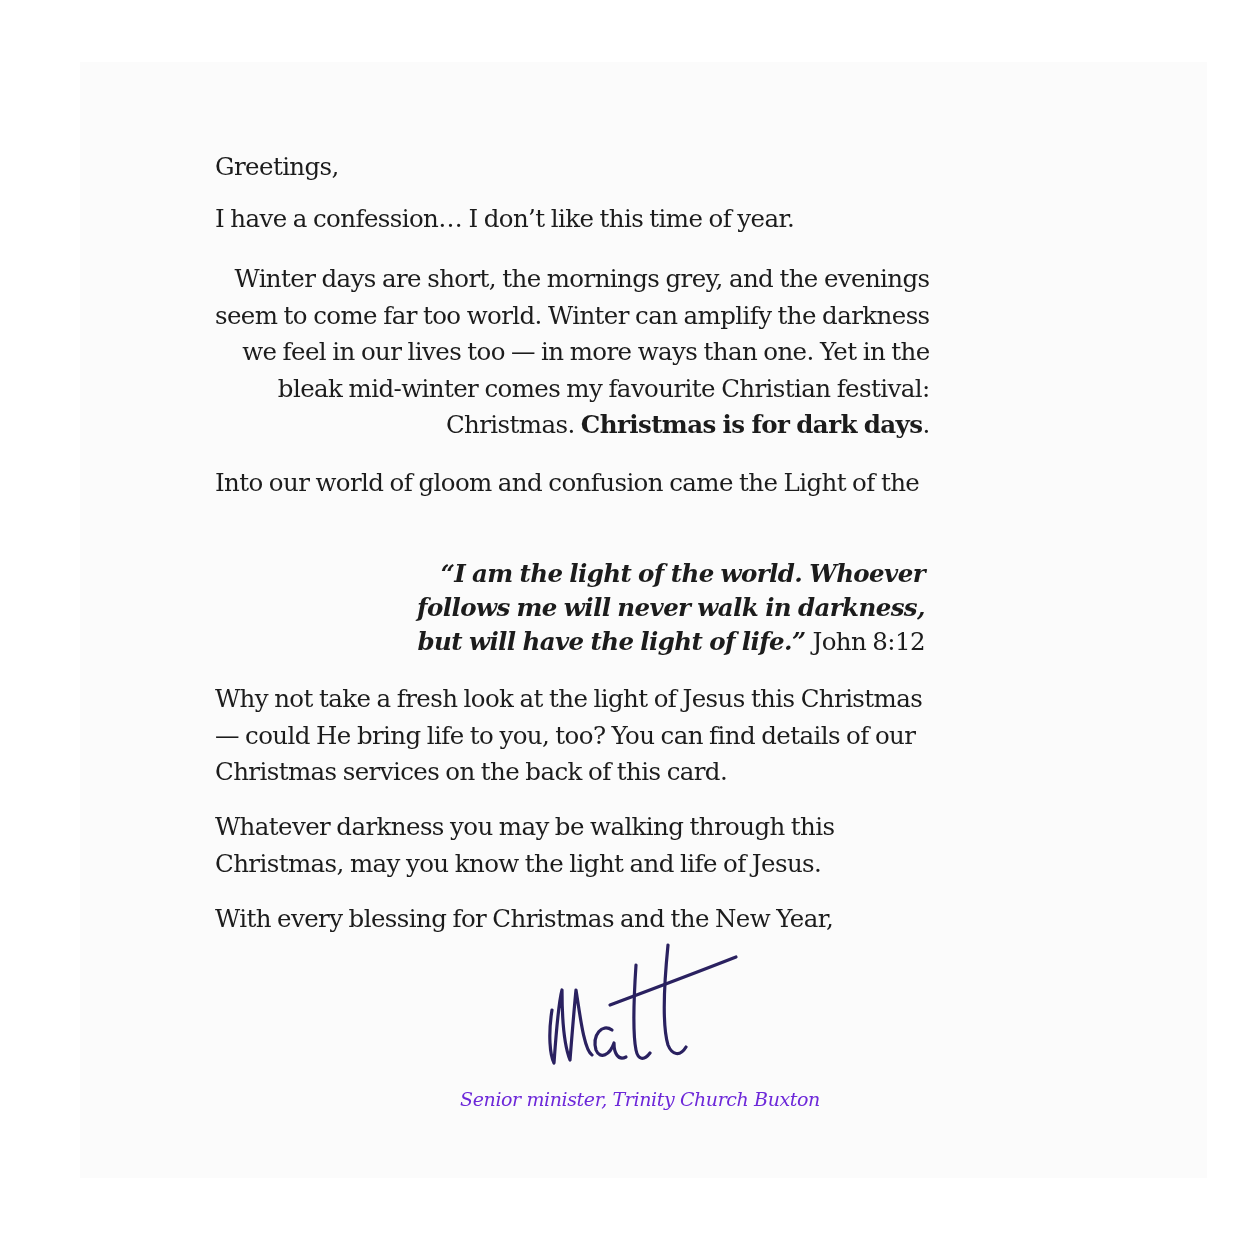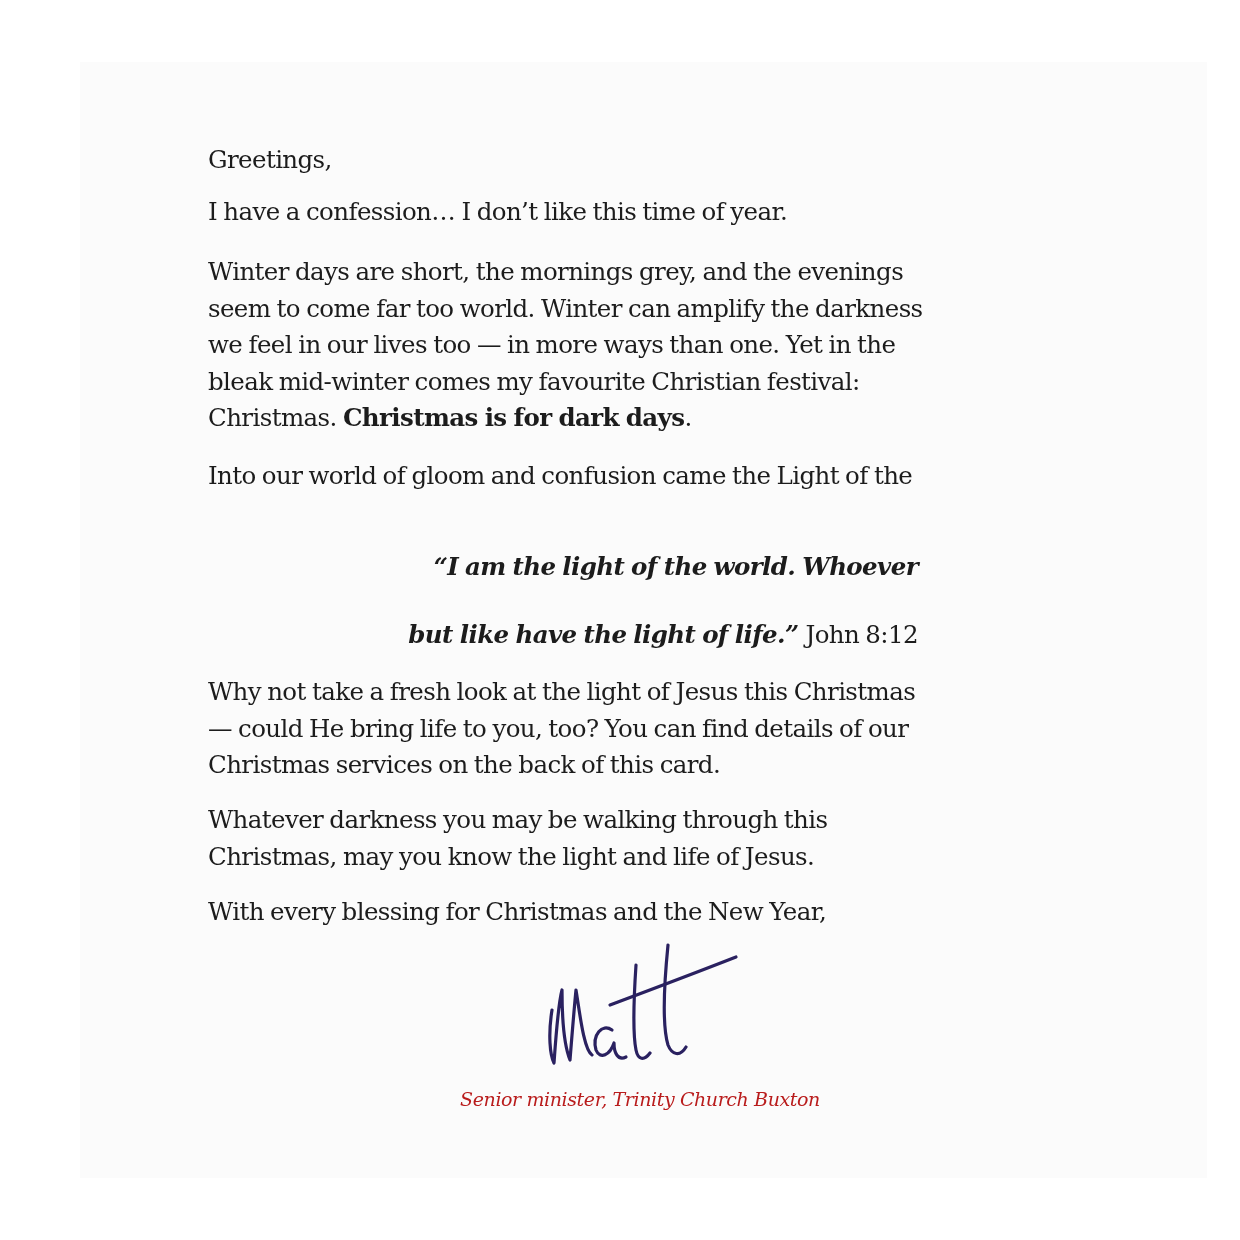--- a/index.html
+++ b/index.html
@@ -8,7 +8,7 @@
   .text { position:absolute; left:204px; top:138px; width:860px;
     font-family:"DejaVu Serif", "Liberation Serif", serif; color:#1c1c1c;
     font-size:24.5px; line-height:36.5px; letter-spacing:-0.6px; word-spacing:-1px; }
-  .text p { margin:4px; }
+  .text p { margin:11px; }
   .greeting { position:absolute; top:0; }
   .p1 { position:absolute; top:52px; }
   .p2 { position:absolute; top:112px; }

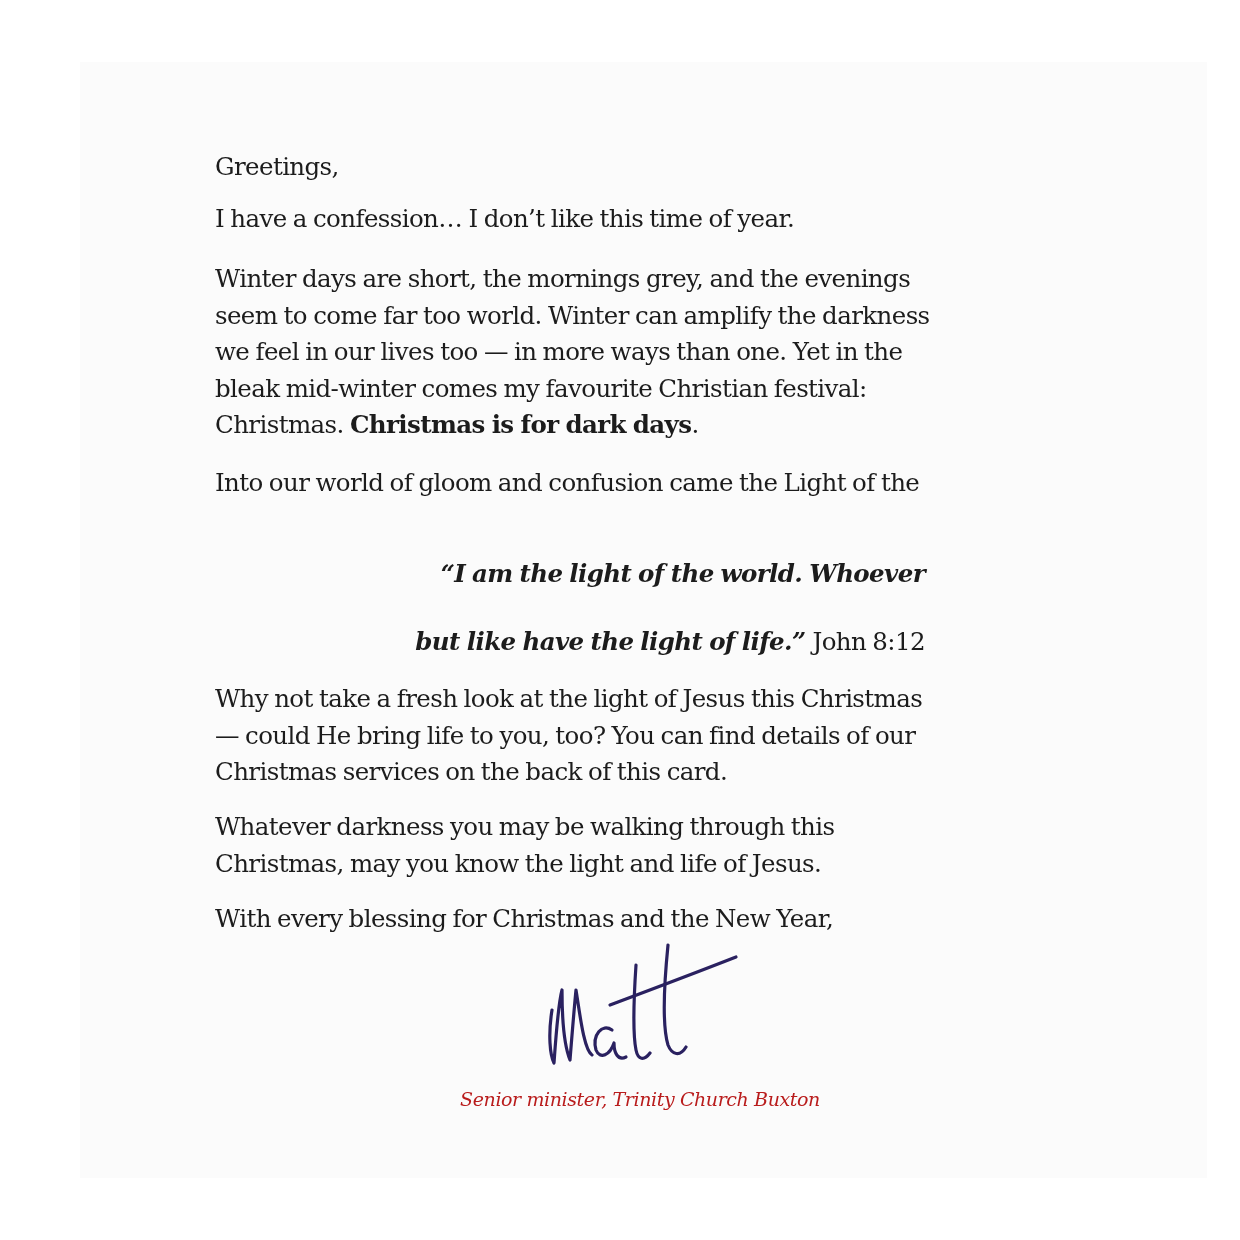--- a/index.html
+++ b/index.html
@@ -11,7 +11,7 @@
   .text p { margin:11px; }
   .greeting { position:absolute; top:0; }
   .p1 { position:absolute; top:52px; }
-  .p2 { position:absolute; top:112px; }
+  .p2 { position:absolute; top:112px;text-align:right; }
   .p3 { position:absolute; top:316px; }
   .quote { position:absolute; top:408px; left:150px; width:560px; text-align:right; font-style:italic; font-weight:bold; line-height:34px; }
   .quote .ref { font-style:normal; font-weight:normal; }

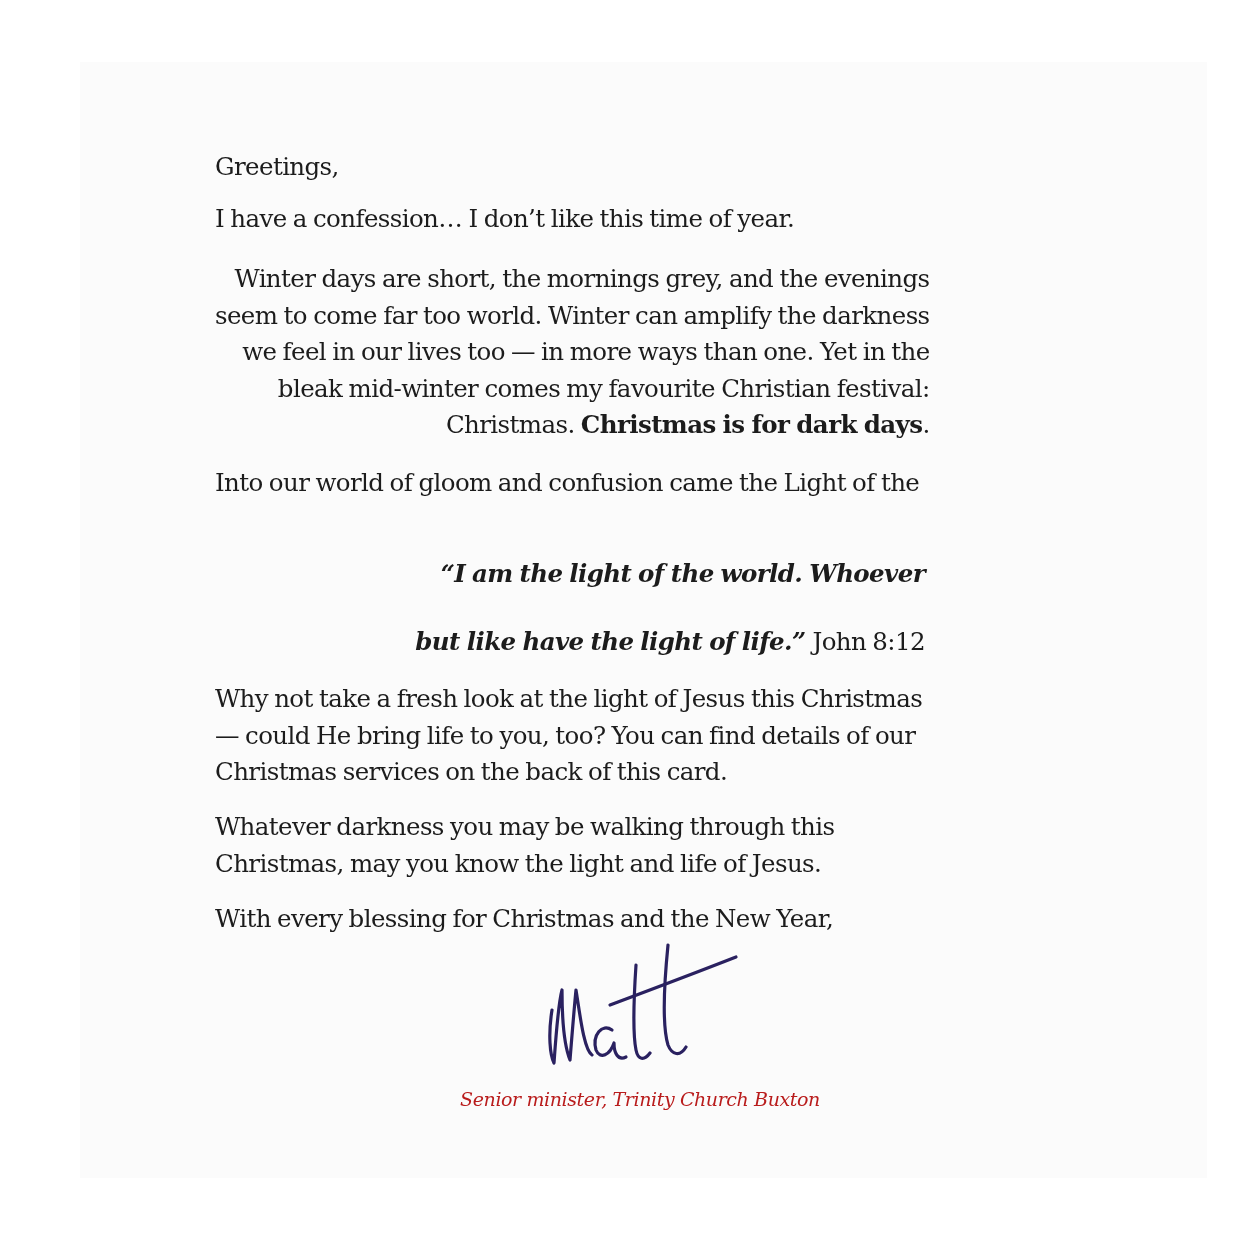--- a/index.html
+++ b/index.html
@@ -47,7 +47,7 @@
 
   <p class="quote">
     <span>“I am the light of the world. Whoever</span><br>
-    <br>
+    <span>follows me will never walk in darkness,</span><br>
     <span>but like have the light of life.”</span>
     <span class="ref">John 8:12</span>
   </p>

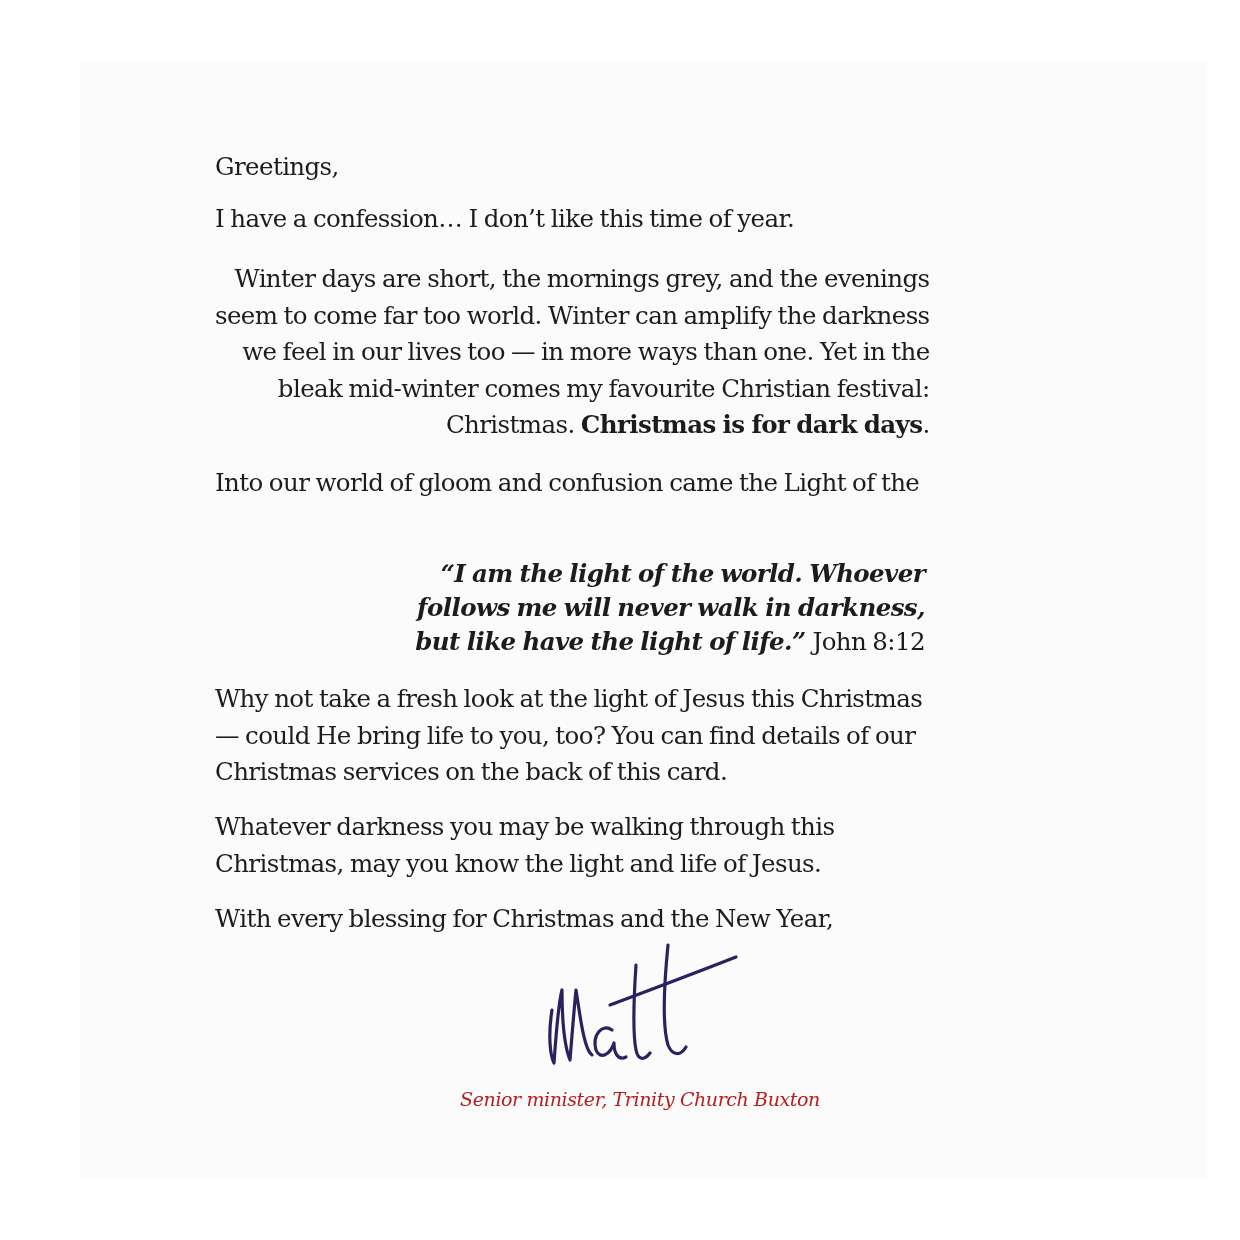--- a/index.html
+++ b/index.html
@@ -48,7 +48,7 @@
   <p class="quote">
     <span>“I am the light of the world. Whoever</span><br>
     <span>follows me will never walk in darkness,</span><br>
-    <span>but like have the light of life.”</span>
+    <span>but will have the light of life.”</span>
     <span class="ref">John 8:12</span>
   </p>
 

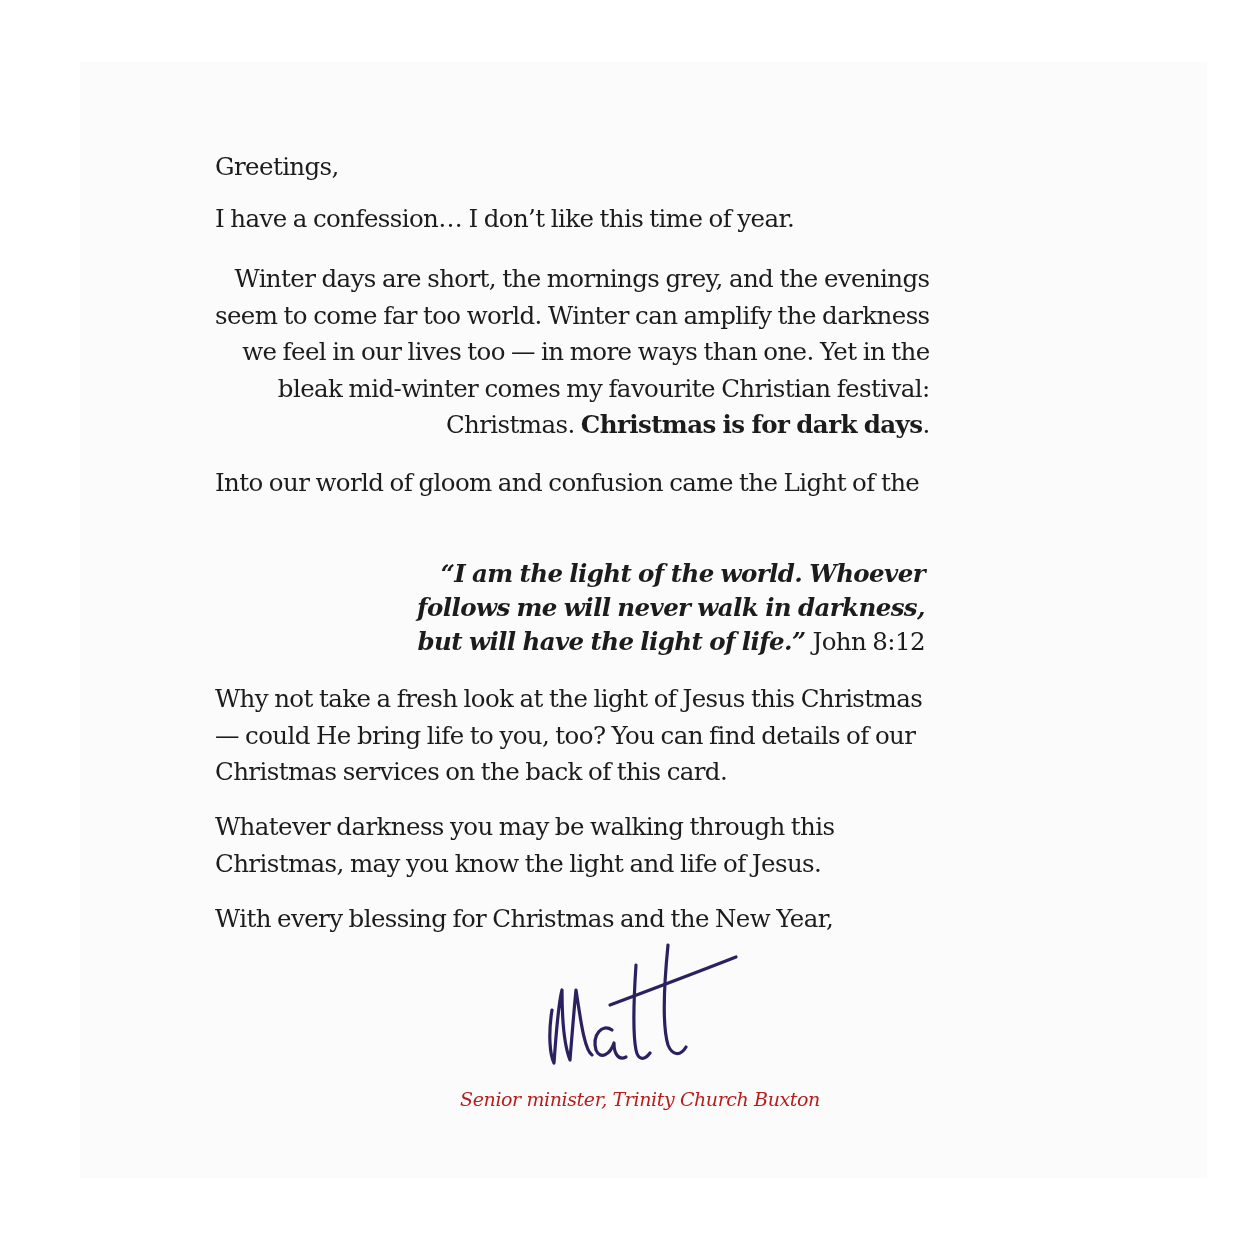--- a/index.html
+++ b/index.html
@@ -21,7 +21,7 @@
   .bold { font-weight:bold; }
   .sig { position:absolute; left:540px; top:935px; width:210px; height:150px; }
   .caption { position:absolute; left:400px; top:1088px; width:480px; text-align:center;
-    font-family:"DejaVu Serif", serif; font-style:italic; font-size:19px; color:#b91c1c; letter-spacing:-0.4px; }
+    font-family:"DejaVu Serif", serif; font-style:italic; font-size:19px; color:#6d28d9; letter-spacing:-0.4px; }
 </style>
 </head>
 <body>

